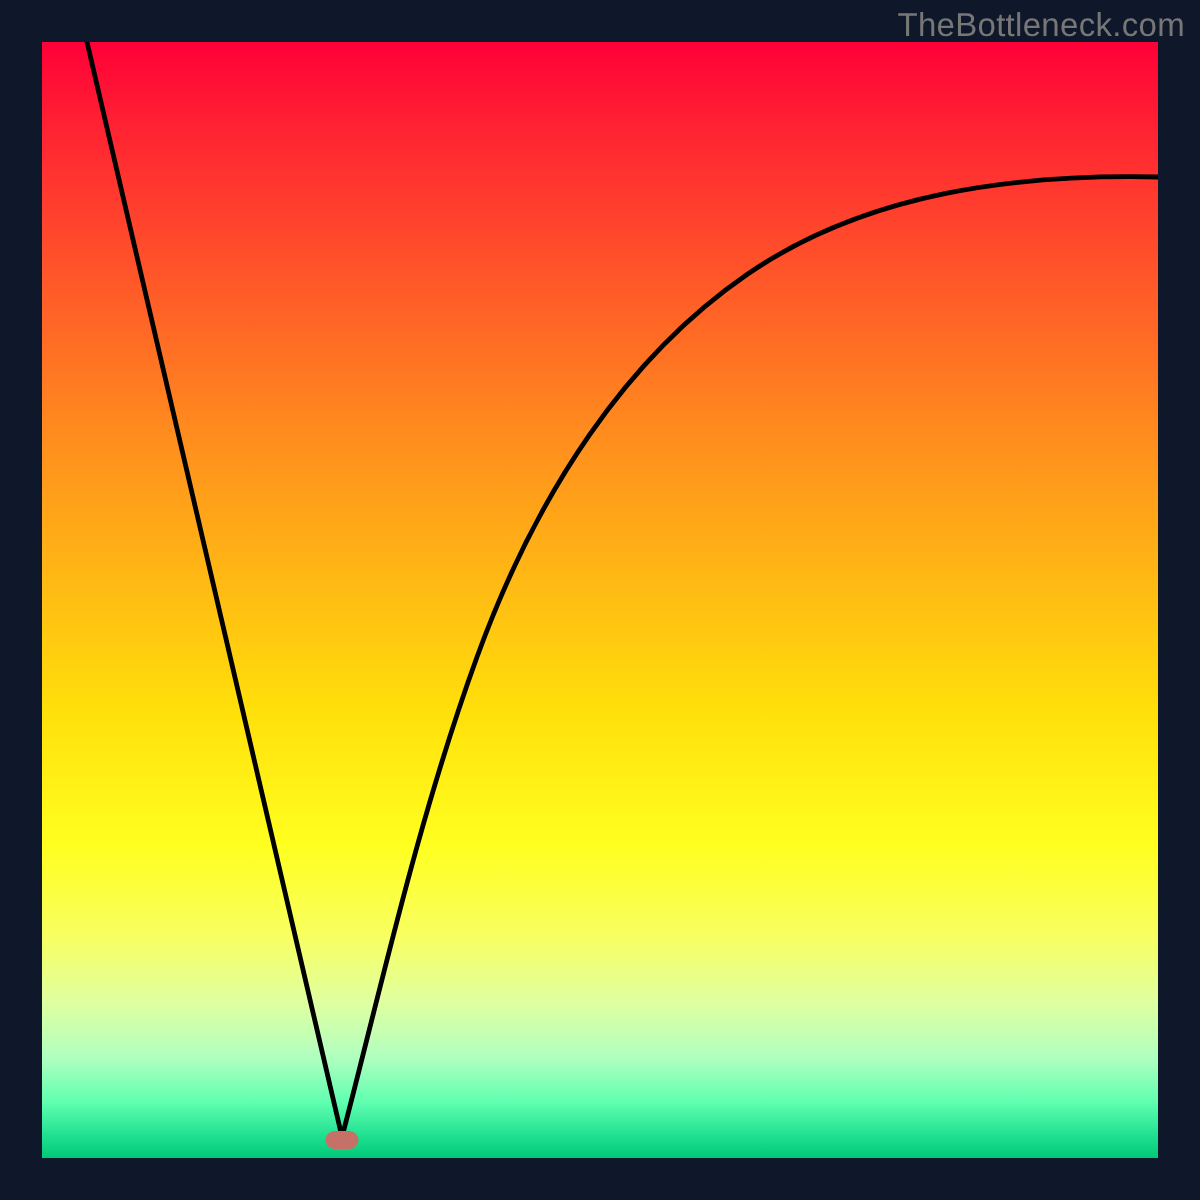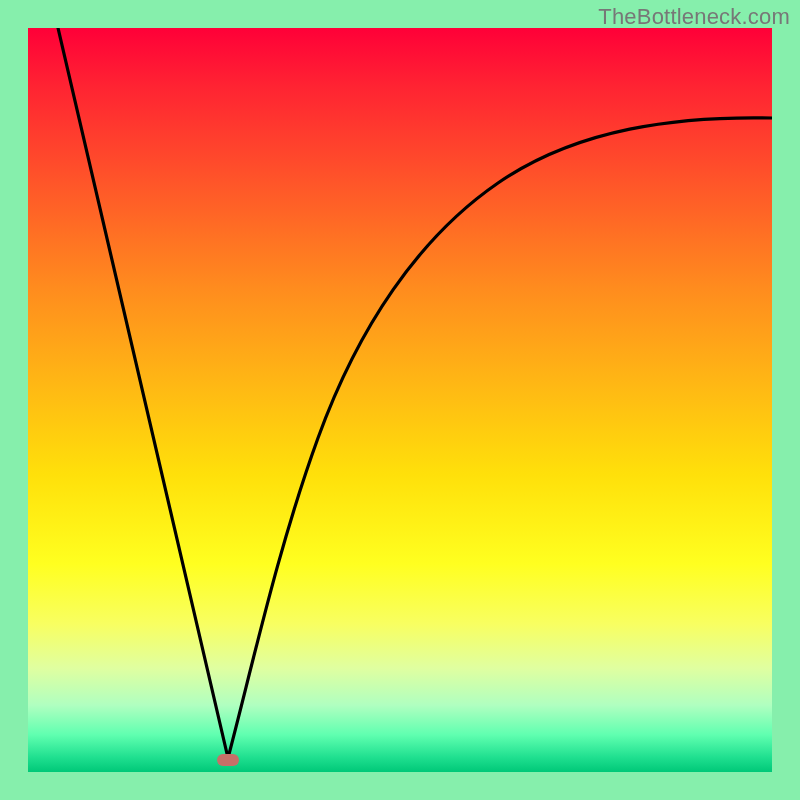--- a/index.html
+++ b/index.html
@@ -14,7 +14,7 @@
   .frame {
     position: absolute;
     inset: 0;
-    background: #86efac;
+    background: #0f172a;
   }
   .plot-area {
     position: absolute;

